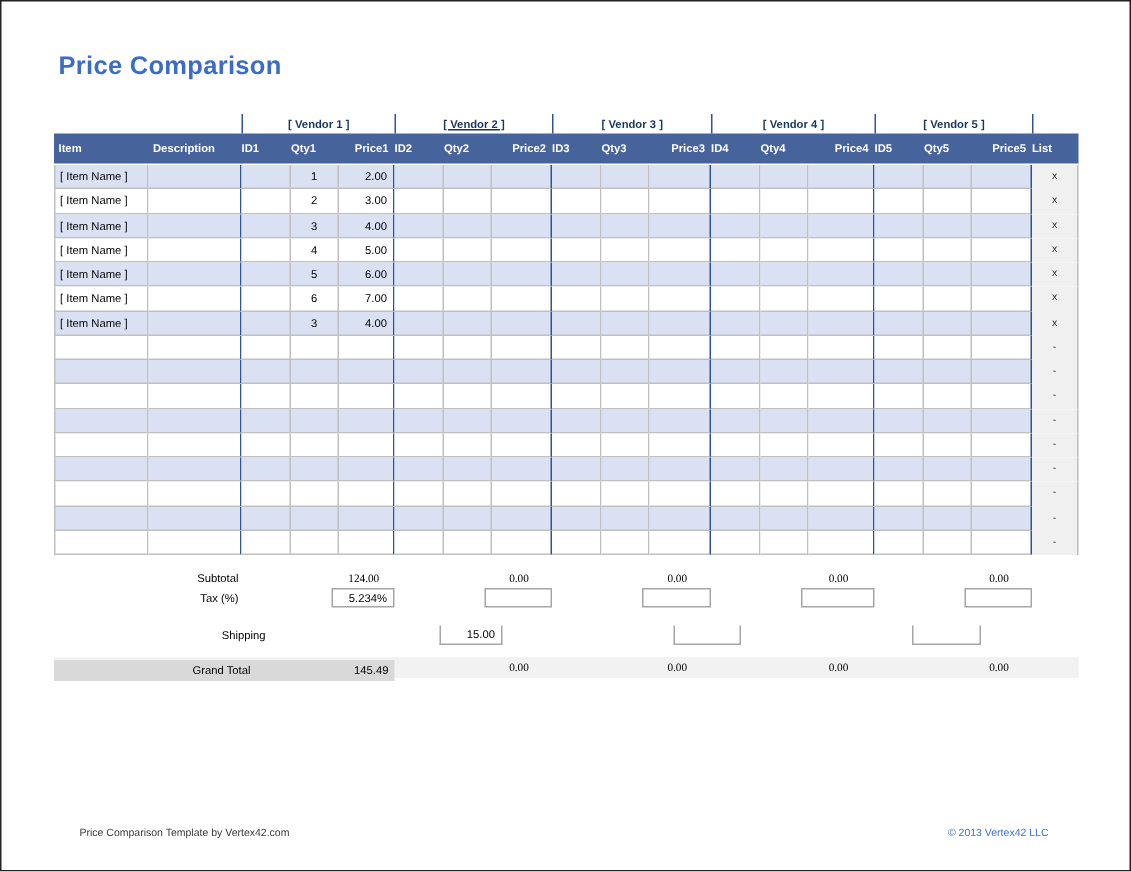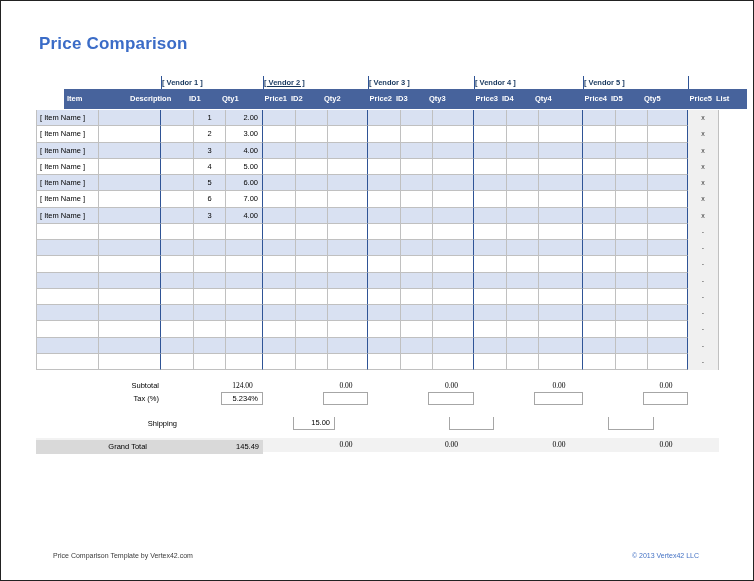--- a/index.html
+++ b/index.html
@@ -17,7 +17,7 @@
   .vendor-row{position:absolute; left:35px; top:75px; width:683px; height:13px;}
   .vlabel{
     border-left:1.5px solid var(--group-line,#2F5496);
-    font-size:7.5px; font-weight:bold;
+    text-align:center; font-size:7.5px; font-weight:bold;
     color:var(--vendor-text,#17375E); line-height:13px; white-space:nowrap; overflow:hidden;
   }
   

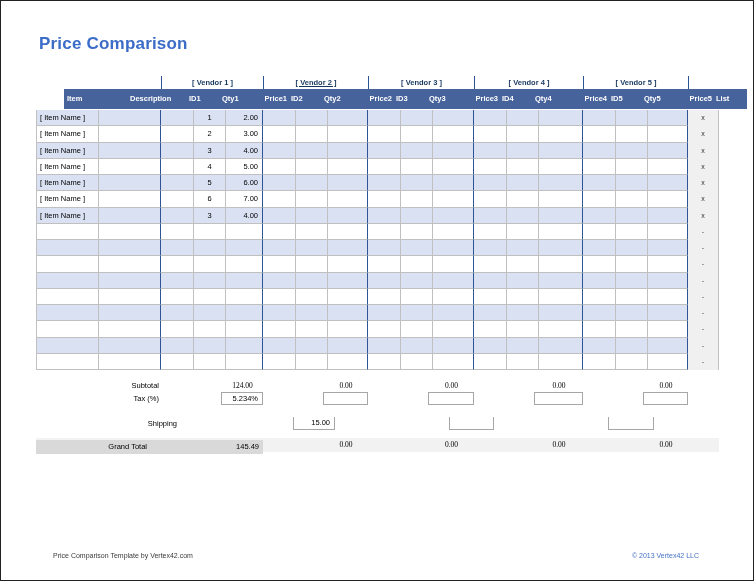--- a/index.html
+++ b/index.html
@@ -23,7 +23,7 @@
   
   .header-row{
     position:absolute; left:35px; top:88px; width:683px; height:21px;
-    background:var(--header-bg,#47639C); border-bottom:1px solid #fff; box-sizing:border-box;margin-left:28px;
+    background:var(--header-bg,#47639C); border-bottom:1px solid #fff; box-sizing:border-box;
   }
   .hcell{
     color:var(--header-text,#fff); font-size:7.5px; font-weight:bold; line-height:20px;

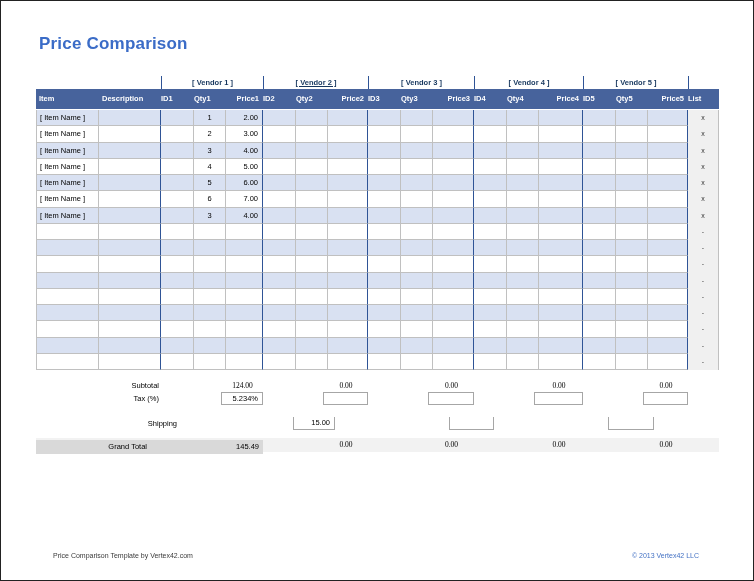--- a/index.html
+++ b/index.html
@@ -66,7 +66,7 @@
     position:absolute; left:35px; top:439px; width:227px; height:14px;
     background:var(--grand-band,#D9D9D9); display:flex; font-size:7.5px;
   }
-  .gt-label{width:125px; box-sizing:border-box; text-align:right; padding-right:14px; line-height:14px;}
+  .gt-label{width:125px; box-sizing:border-box; text-align:right; padding-right:14px; line-height:14px;margin-left:20px;}
   .gt-value{flex:1; text-align:right; padding-right:4px; line-height:14px;}
   
   .footer-left{position:absolute; left:52px; top:551px; font-size:7px; color:#3a3a3a;}

